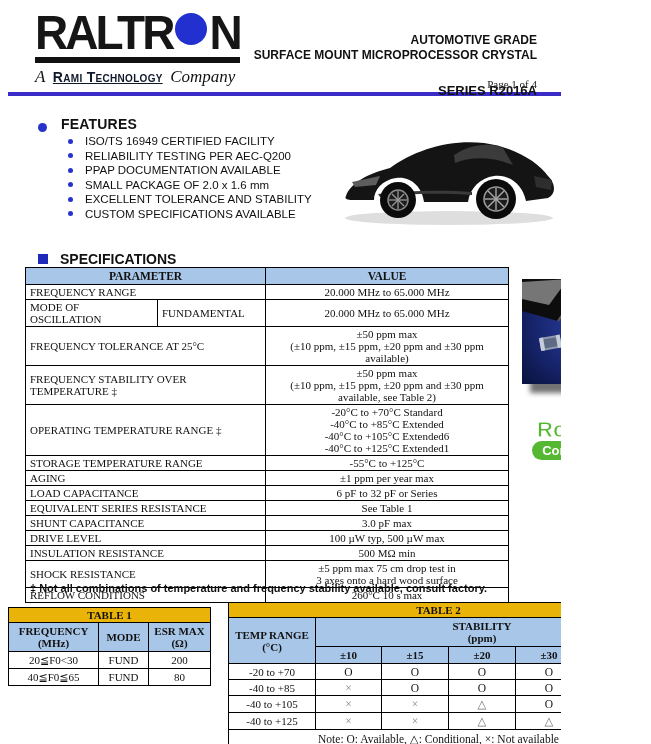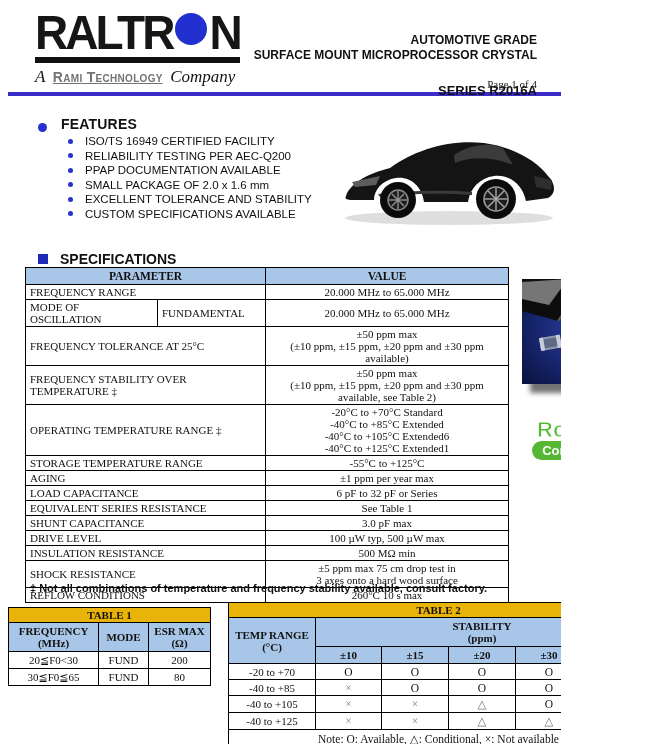--- a/index.html
+++ b/index.html
@@ -15,7 +15,7 @@
   .logo-bar { width:205px; height:6px; background:#111; margin-top:1px; }
   .logo-tagline { margin-top:4px; font-size:16px; color:#111; white-space:nowrap; }
   .tag-serif { font-family:"Liberation Serif", serif; font-style:italic; font-size:17px; }
-  .tag-link { color:#737373; font-weight:bold; font-variant:small-caps; text-decoration:underline;
+  .tag-link { color:#0f172a; font-weight:bold; font-variant:small-caps; text-decoration:underline;
               font-size:14px; letter-spacing:0.3px; margin:0 3px; }
 
   .hdr-right { position:absolute; right:24px; top:33px; text-align:right; font-weight:bold;

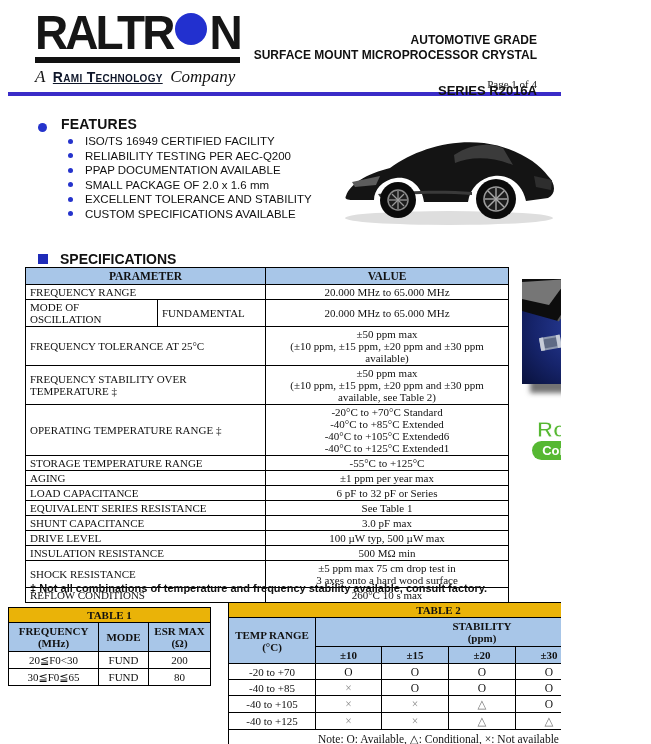--- a/index.html
+++ b/index.html
@@ -350,7 +350,7 @@
           <td class="data">200</td>
         </tr>
         <tr>
-          <td class="data">30≦F0≦65</td>
+          <td class="data">40≦F0≦65</td>
           <td class="data">FUND</td>
           <td class="data">80</td>
         </tr>

